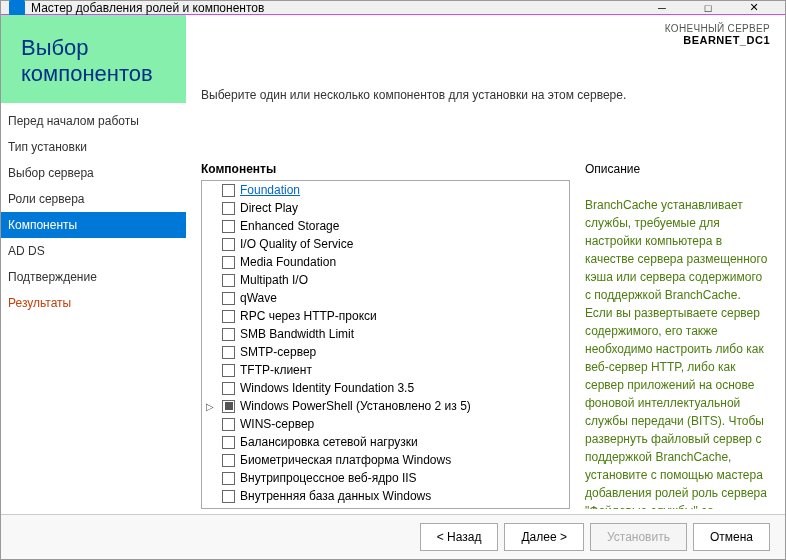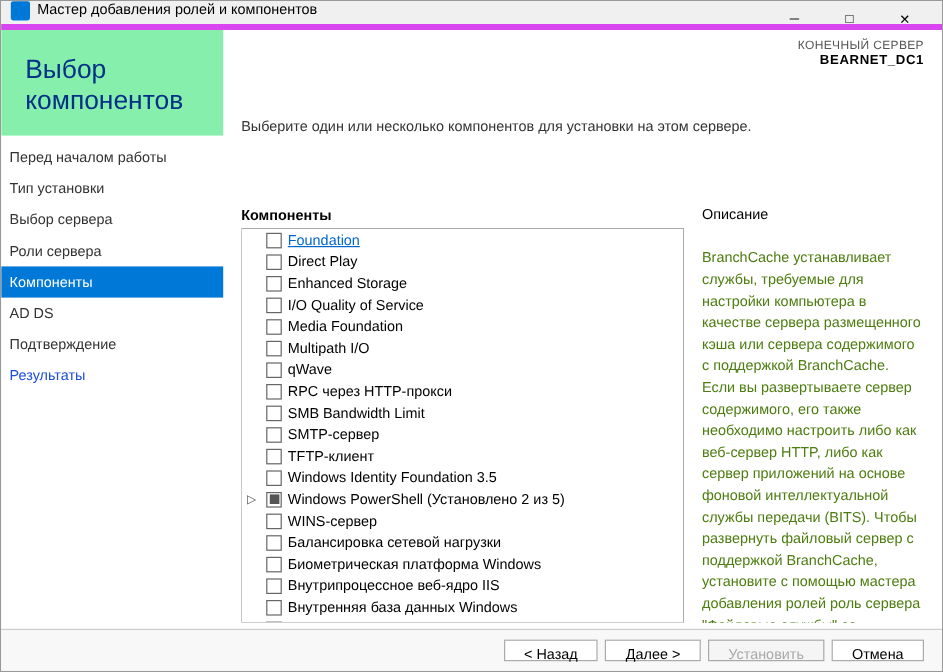--- a/index.html
+++ b/index.html
@@ -25,10 +25,11 @@
     }
     .title-bar {
       background: #f0f0f0;
-      height: 24px;
-      display: flex;
+      height: 14px;
+      display: flex;
+      align-items: center;
       padding: 0 8px;
-      border-bottom: 5px solid #d946ef;
+      border-bottom: 1px solid #d946ef;
       flex-shrink: 0;
     }
     .title-bar-icon {

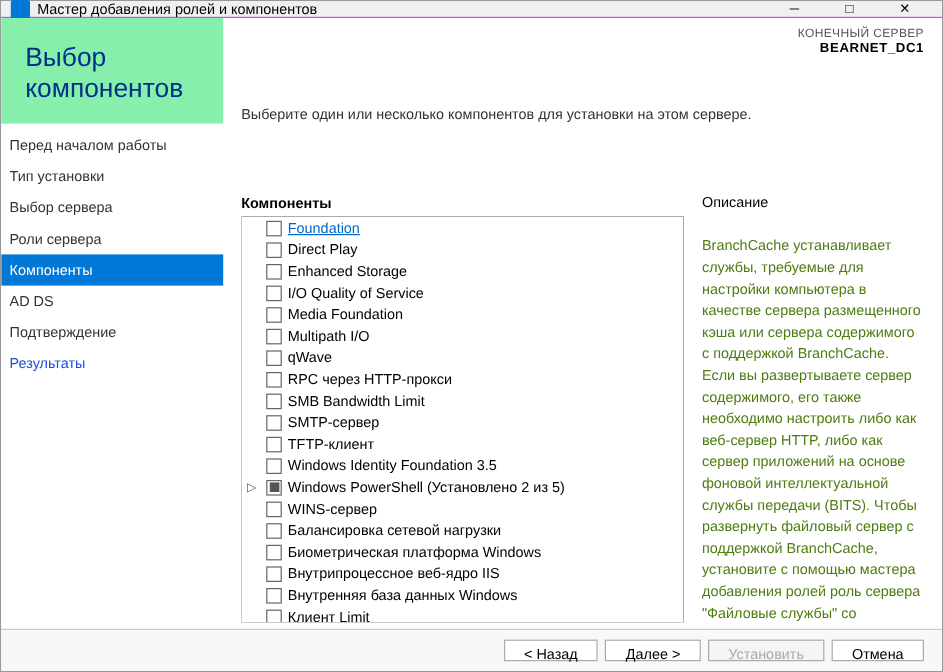--- a/index.html
+++ b/index.html
@@ -99,7 +99,7 @@
       color: #fff;
     }
     .nav-item.disabled {
-      color: #1d4ed8;
+      color: #c2410c;
       cursor: default;
     }
     .right-panel {

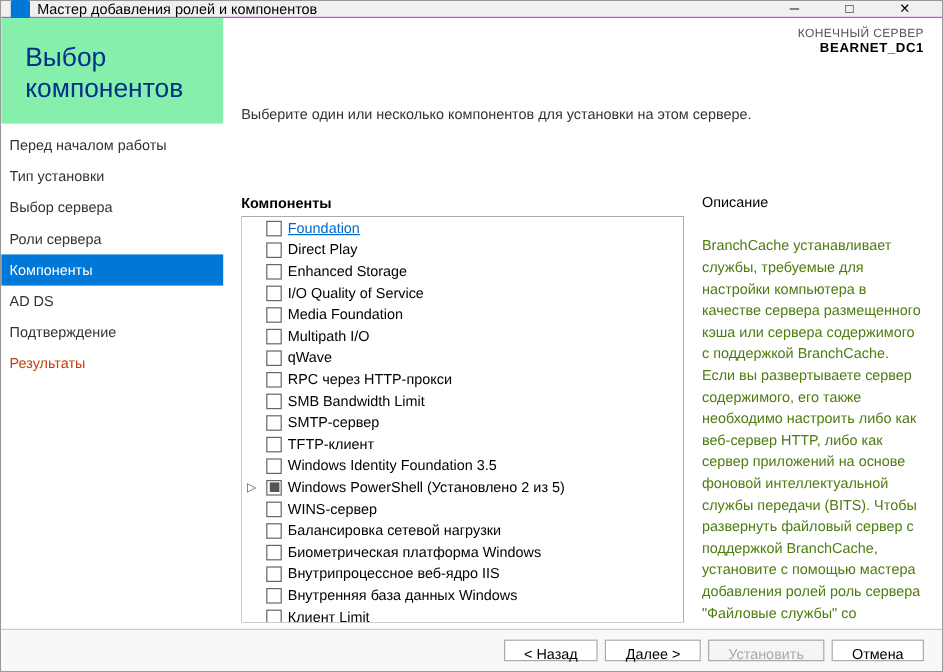--- a/index.html
+++ b/index.html
@@ -251,7 +251,7 @@
       background: #fff;
       cursor: pointer;
       min-width: 70px;
-      height: 18px;
+      height: 28px;
     }
     .footer-btn.disabled {
       color: #aaa;

